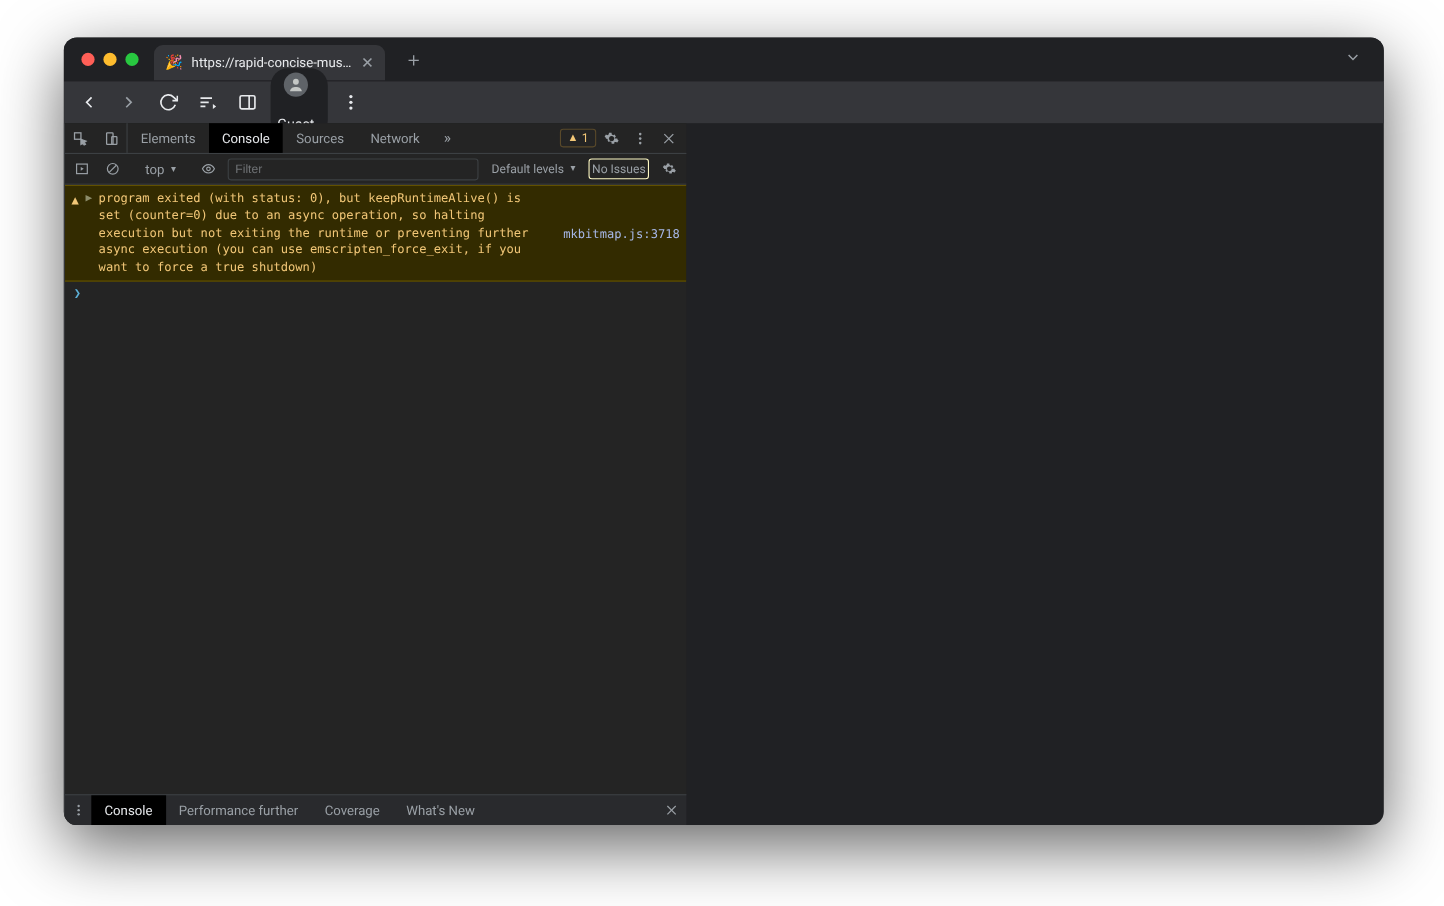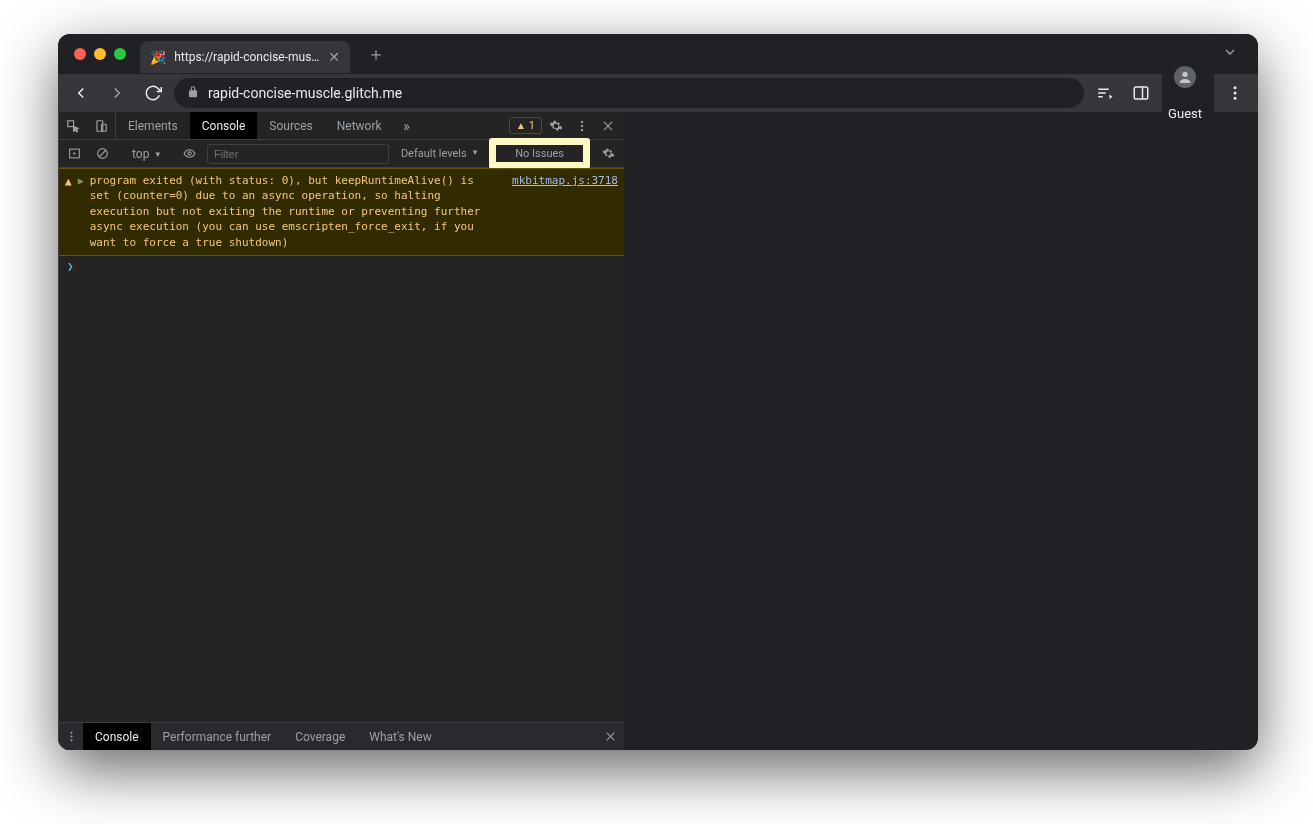--- a/index.html
+++ b/index.html
@@ -294,14 +294,6 @@
           <path d="M23 4v6h-6"></path>
           <path d="M20.49 15a9 9 0 1 1-2.12-9.36L23 10"></path>
         </svg>
-    </div>
-    <div class="address-bar">
-      <span class="lock-icon">
-        <svg viewBox="0 0 24 24" width="14" height="14" fill="currentColor">
-            <path d="M12 2a4 4 0 0 0-4 4v3H7a2 2 0 0 0-2 2v8a2 2 0 0 0 2 2h10a2 2 0 0 0 2-2v-8a2 2 0 0 0-2-2h-1V6a4 4 0 0 0-4-4zm-2 4a2 2 0 1 1 4 0v3h-4V6z"></path>
-          </svg>
-      </span>
-      <span>rapid-concise-muscle.glitch.me</span>
     </div>
     <div class="tb-btn enabled">
       <svg viewBox="0 0 24 24" fill="none" stroke="currentColor" stroke-width="2">

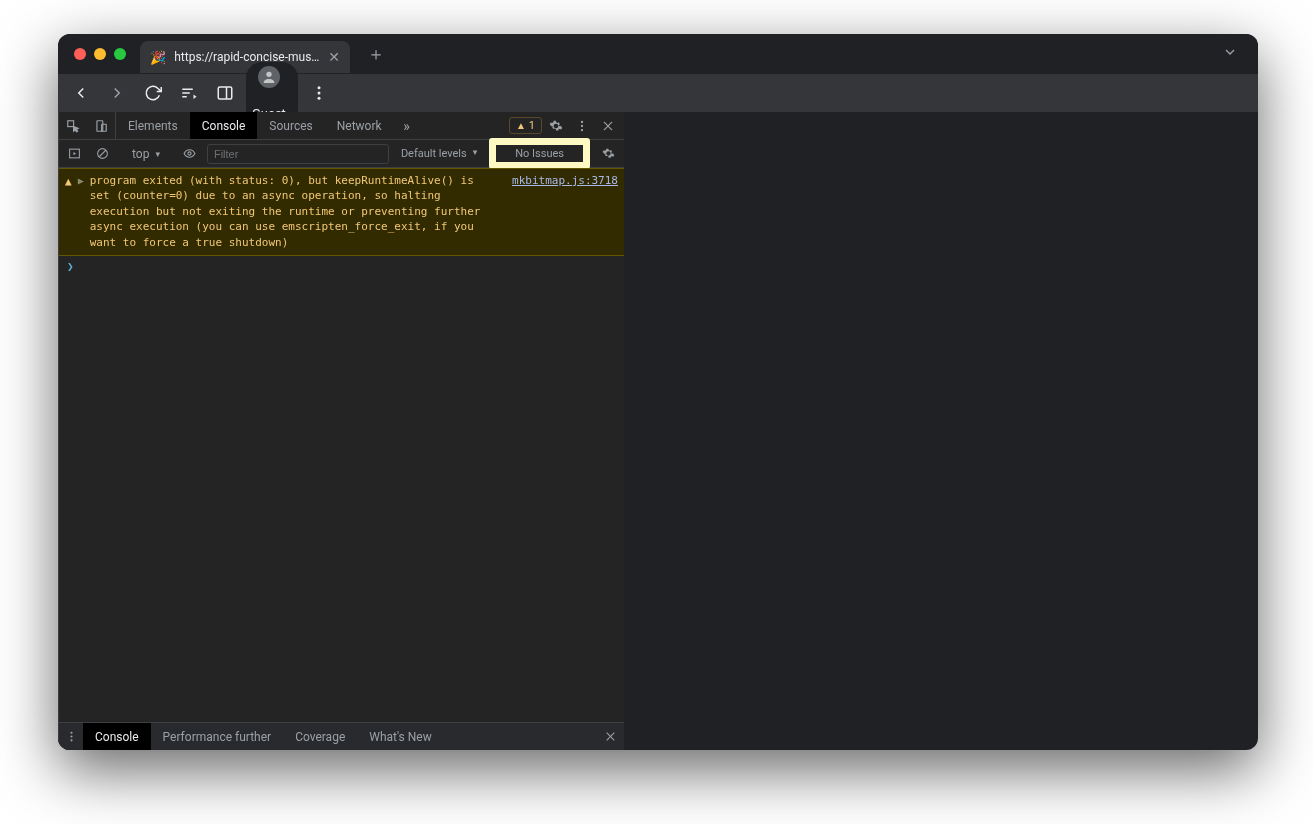--- a/index.html
+++ b/index.html
@@ -200,8 +200,8 @@
   }
   .levels-select::after { content: "▾"; font-size: 9px; margin-left: 2px; }
   .issues-btn {
-    border: 7px solid #fef9c3; border-radius: 3px;
-    padding: 2px 19px; font-size: 11px; color: #9aa0a6;
+    border: 1px solid #fef9c3; border-radius: 3px;
+    padding: 2px 2px; font-size: 11px; color: #9aa0a6;
     cursor: pointer; white-space: nowrap;
   }
   

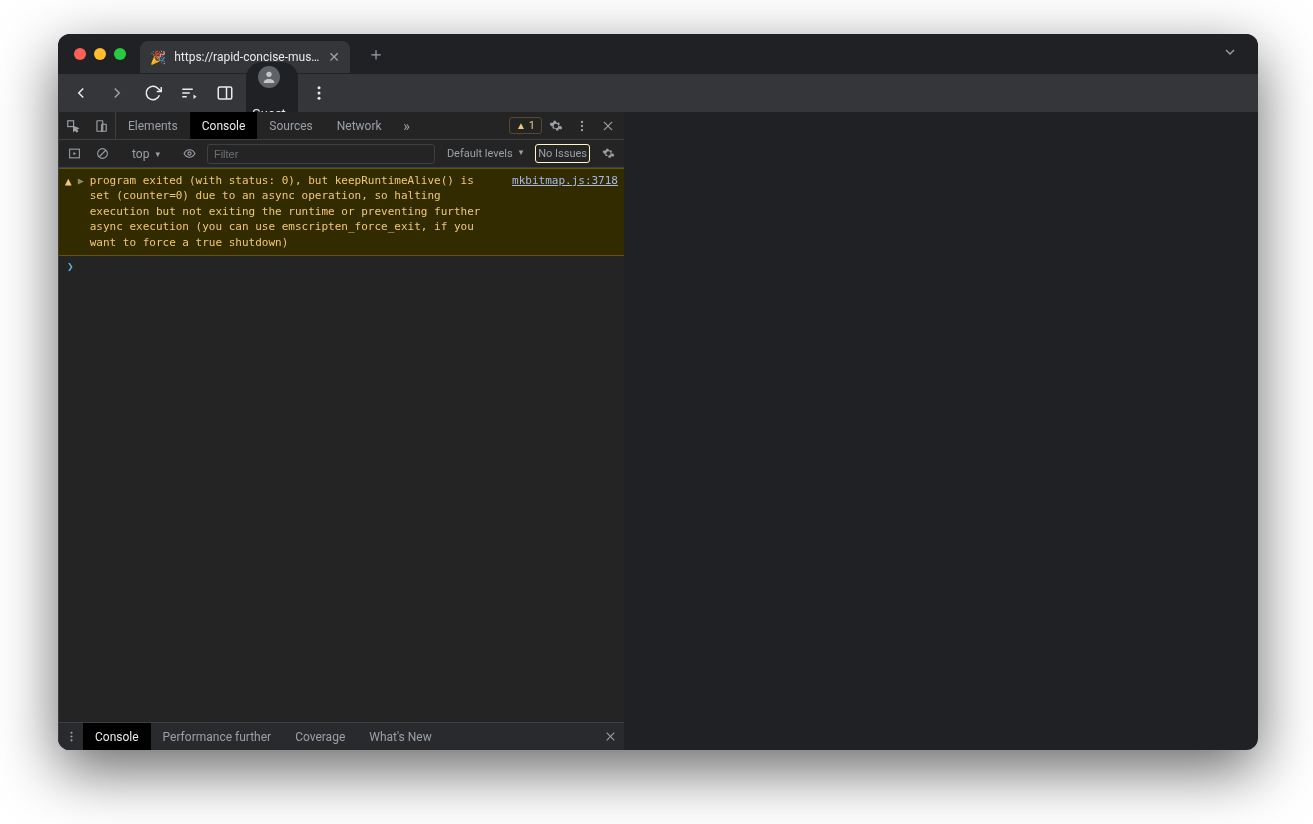--- a/index.html
+++ b/index.html
@@ -224,8 +224,8 @@
   .log-warn .arrow-right { color: #8c8c6a; font-size: 10px; margin-top: 1px; flex-shrink: 0; }
   .log-msg { flex: 1; white-space: pre-wrap; word-break: break-word; }
   .log-src {
-    color: #a7b8e8; text-decoration: underline;
-    cursor: pointer; white-space: nowrap; margin-left: 8px;
+    color: #a7b8e8; 
+    cursor: pointer; white-space: nowrap; margin-left: 8px; margin-top: 32px;
   }
   .prompt-row {
     display: flex; align-items: center;

